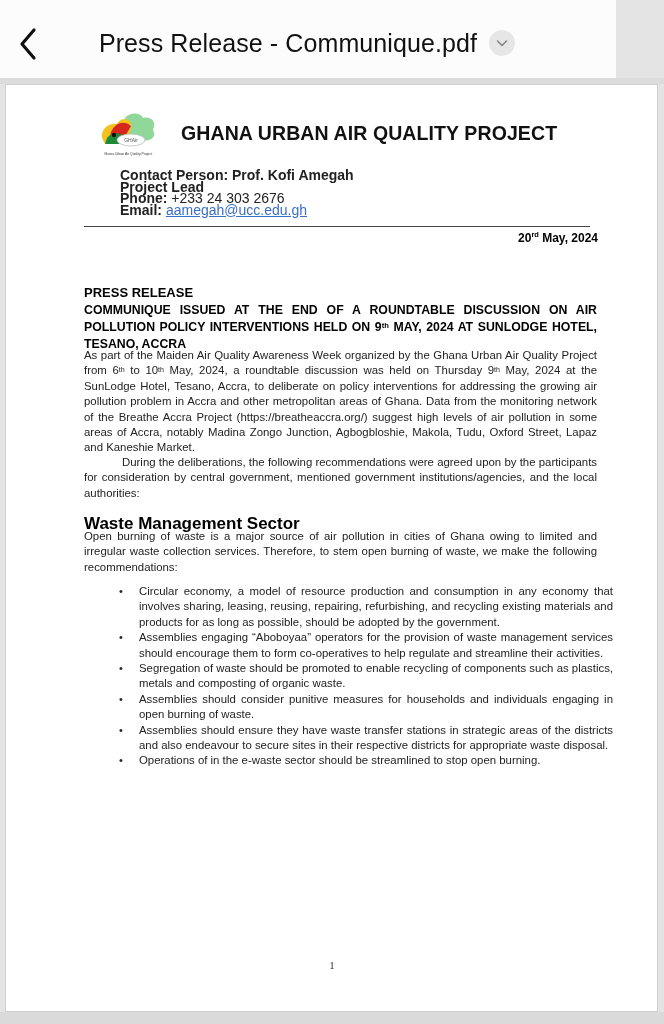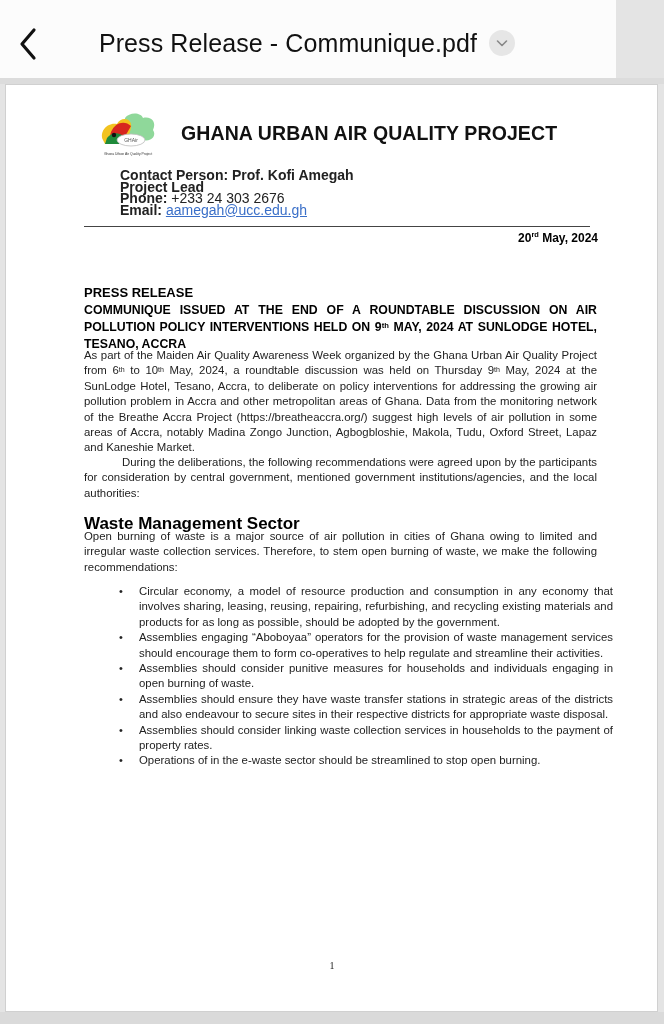--- a/index.html
+++ b/index.html
@@ -93,6 +93,7 @@
 <ul class="bullets">
   <li>Circular economy, a model of resource production and consumption in any economy that involves sharing, leasing, reusing, repairing, refurbishing, and recycling existing materials and products for as long as possible, should be adopted by the government.</li>
   <li>Assemblies engaging “Aboboyaa” operators for the provision of waste management services should encourage them to form co-operatives to help regulate and streamline their activities.</li>
+  <li>Segregation of waste should be promoted to enable recycling of components such as plastics, metals and composting of organic waste.</li>
   <li>Assemblies should consider punitive measures for households and individuals engaging in open burning of waste.</li>
   <li>Assemblies should ensure they have waste transfer stations in strategic areas of the districts and also endeavour to secure sites in their respective districts for appropriate waste disposal.</li>
   <li>Assemblies should consider linking waste collection services in households to the payment of property rates.</li>

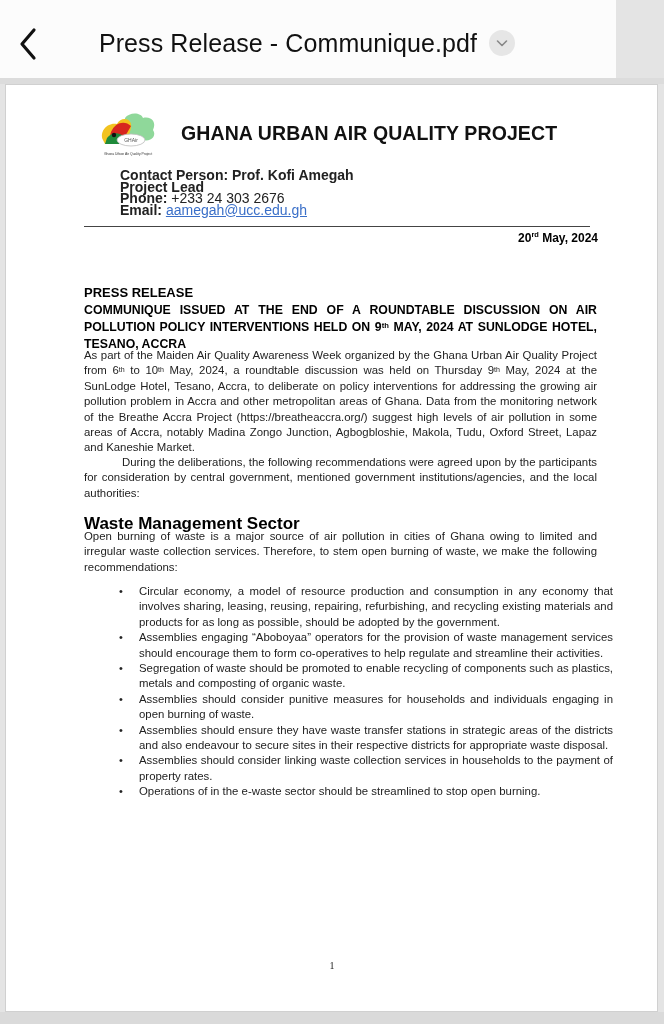--- a/index.html
+++ b/index.html
@@ -96,7 +96,6 @@
   <li>Segregation of waste should be promoted to enable recycling of components such as plastics, metals and composting of organic waste.</li>
   <li>Assemblies should consider punitive measures for households and individuals engaging in open burning of waste.</li>
   <li>Assemblies should ensure they have waste transfer stations in strategic areas of the districts and also endeavour to secure sites in their respective districts for appropriate waste disposal.</li>
-  <li>Assemblies should consider linking waste collection services in households to the payment of property rates.</li>
   <li>Operations of in the e-waste sector should be streamlined to stop open burning.</li>
 </ul>
 

